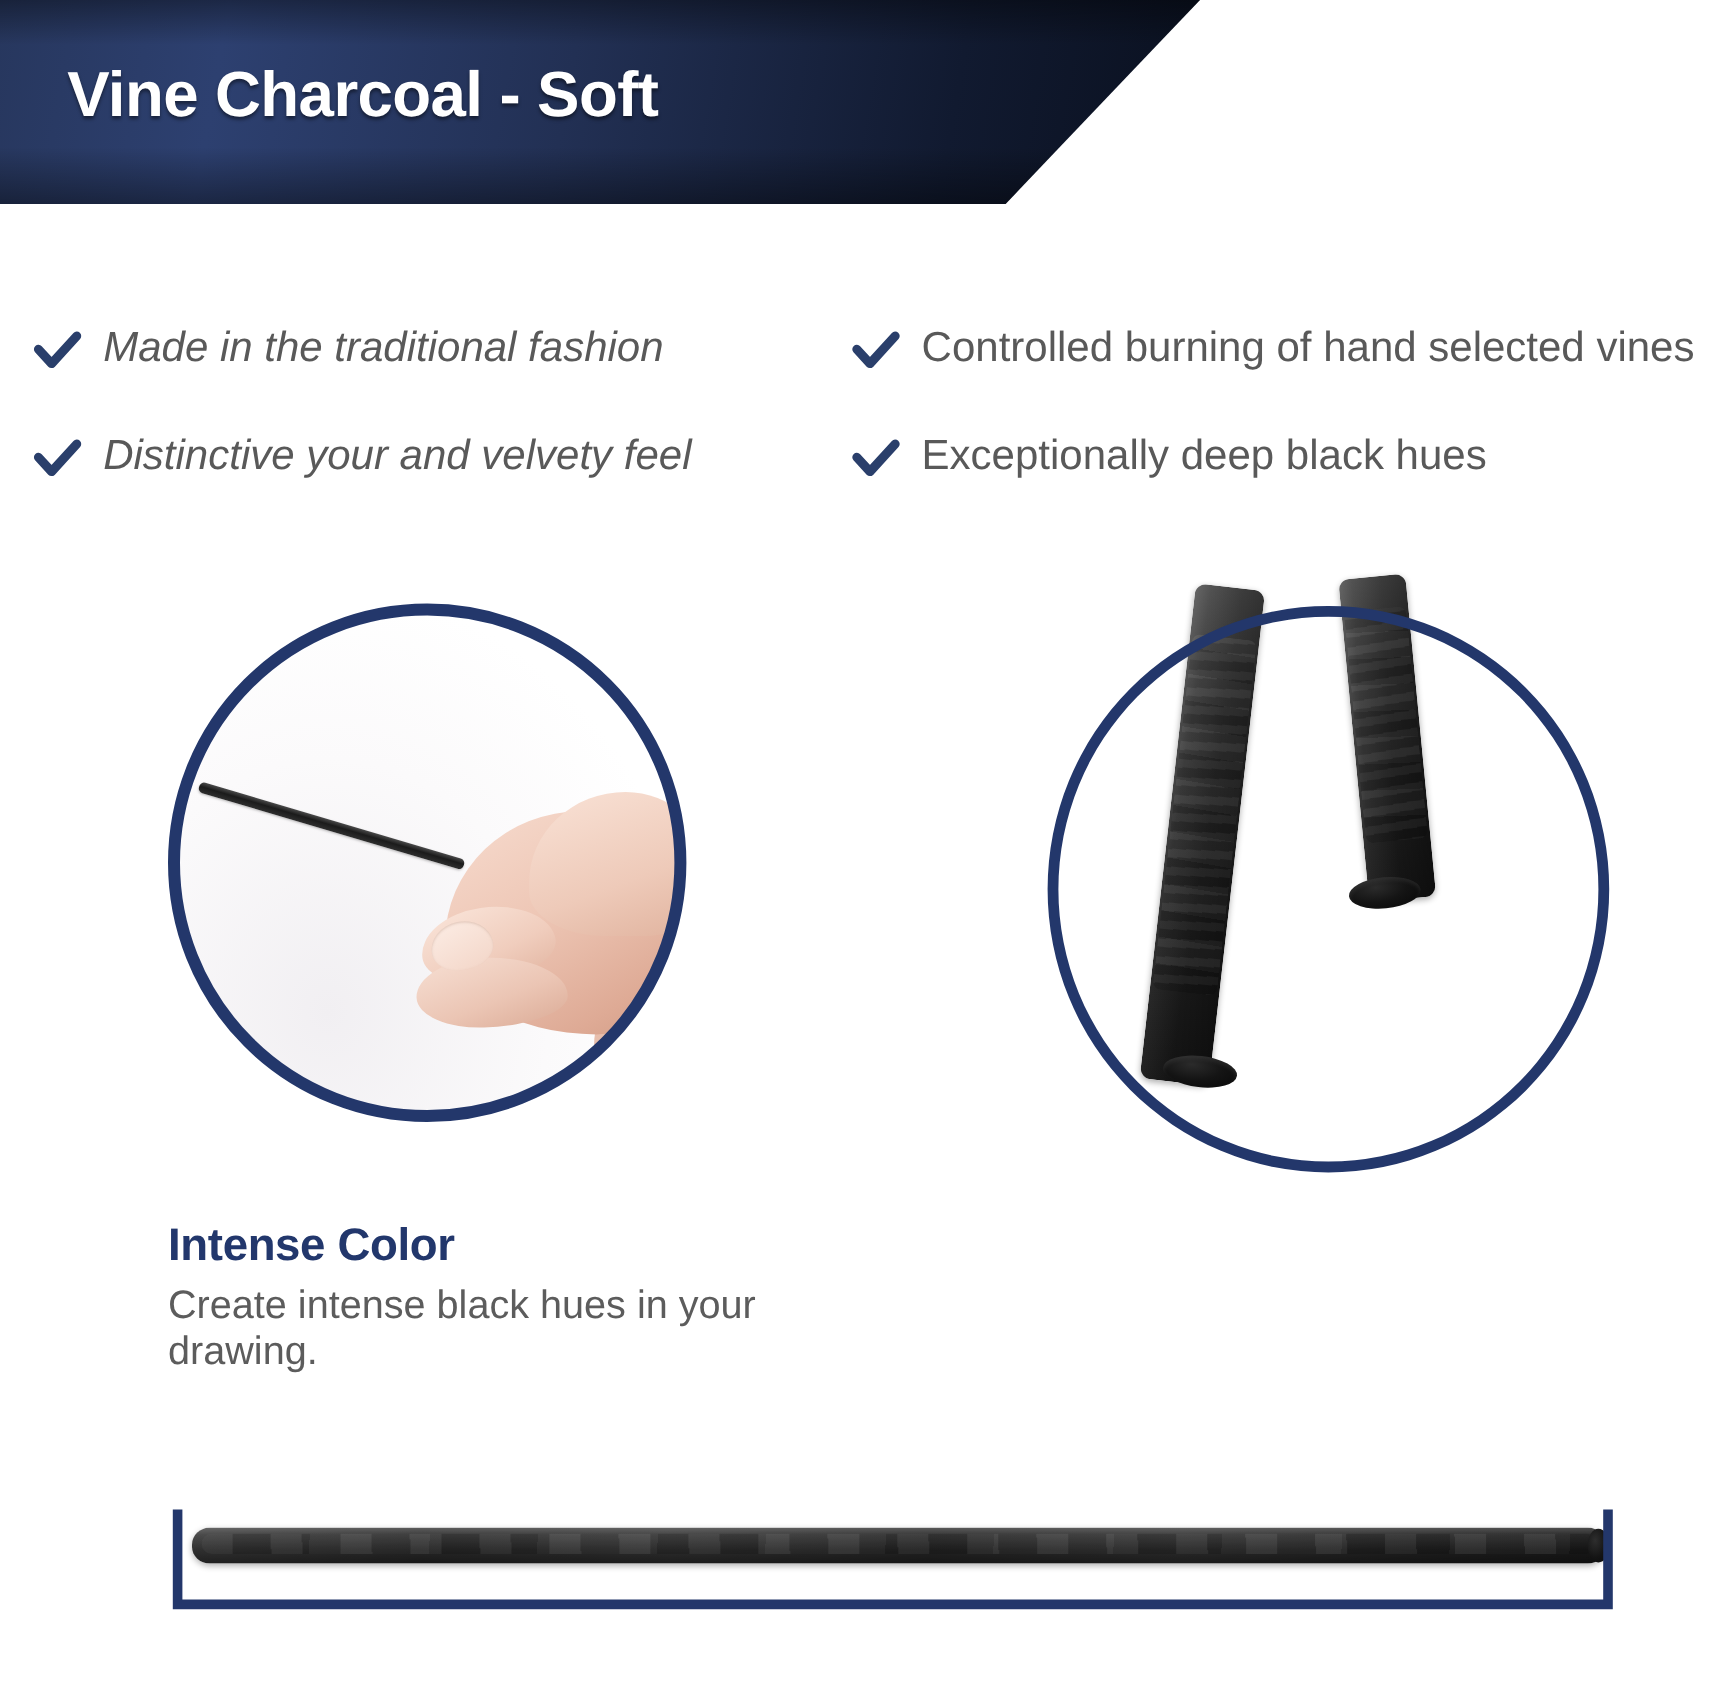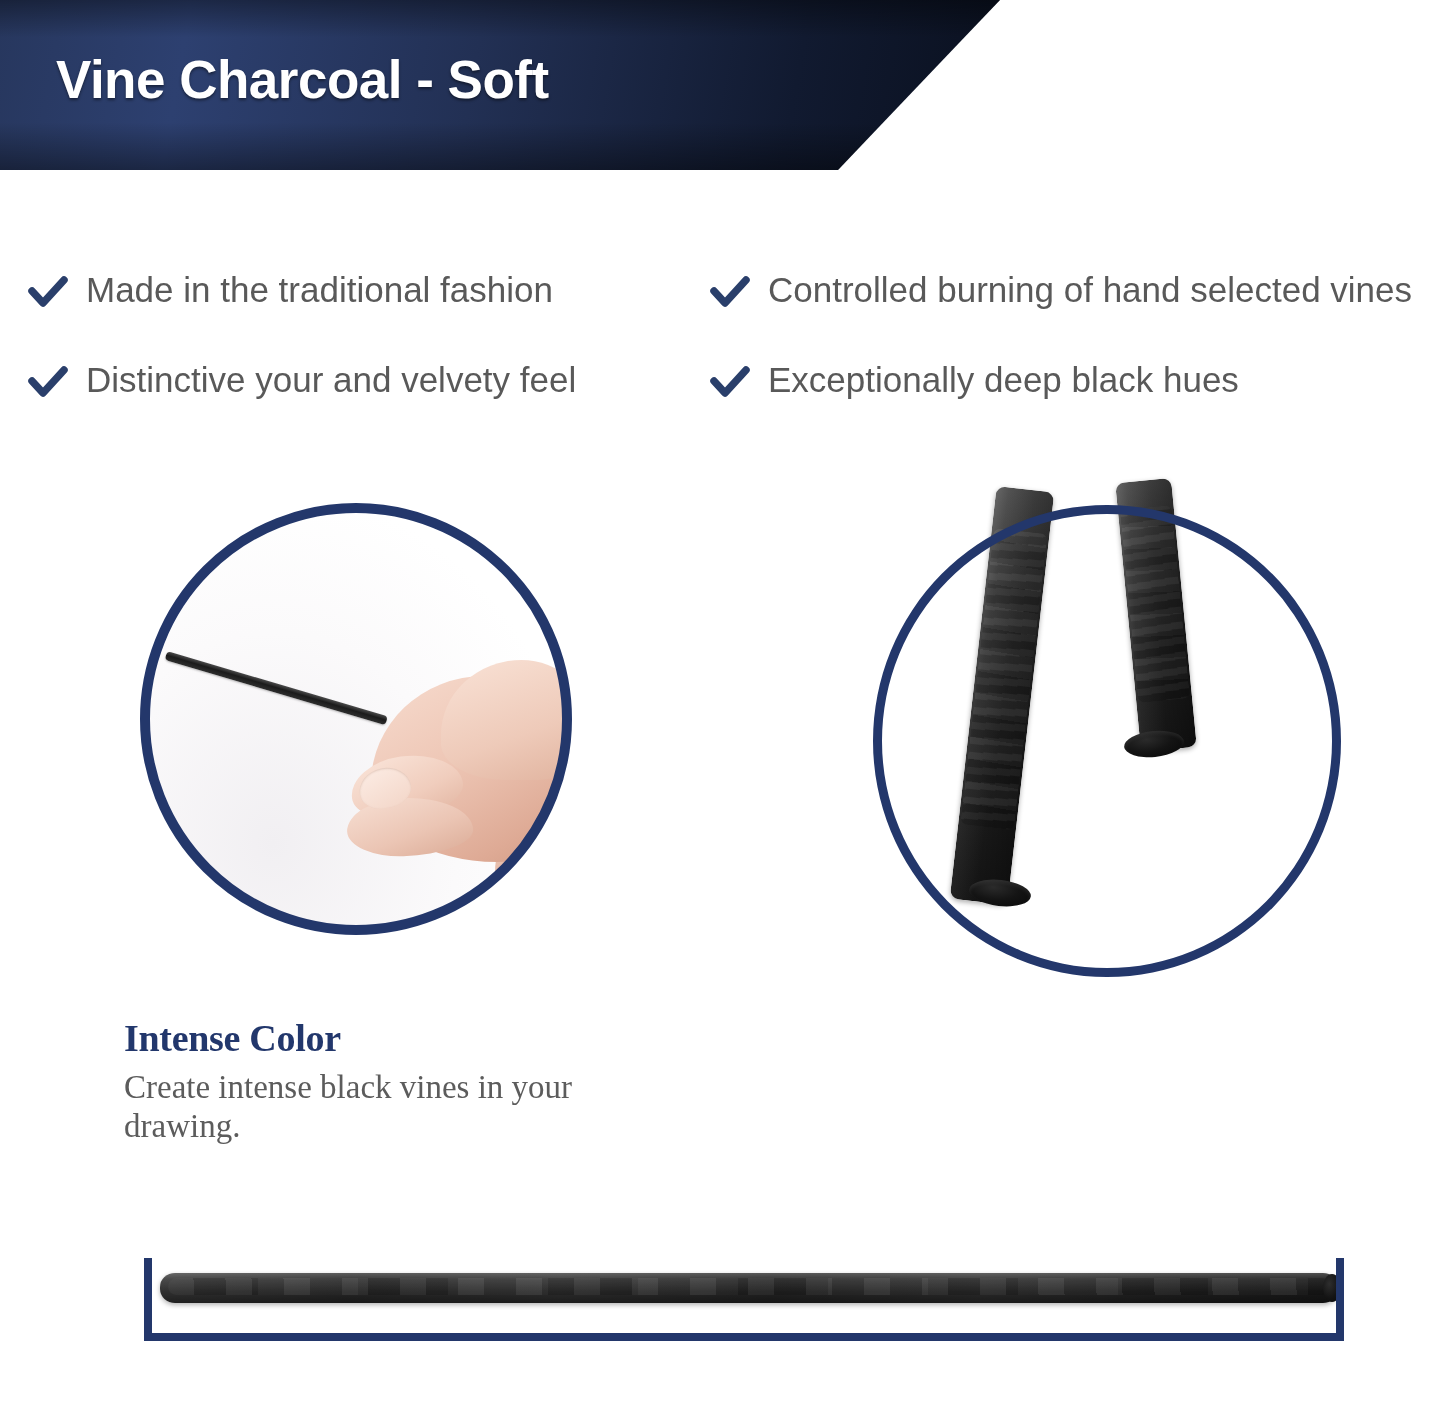--- a/index.html
+++ b/index.html
@@ -43,7 +43,7 @@
     position:absolute;left:0;top:268px;width:1445px;
   }
   .feat-col{position:absolute;}
-  .feat-col.left{left:28px;top:0;width:660px;}
+  .feat-col.left{left:28px;top:0;width:660px;font-style:italic;}
   .feat-col.right{left:710px;top:0;width:735px;}
   .feat-item{
     position:relative;display:flex;align-items:flex-start;

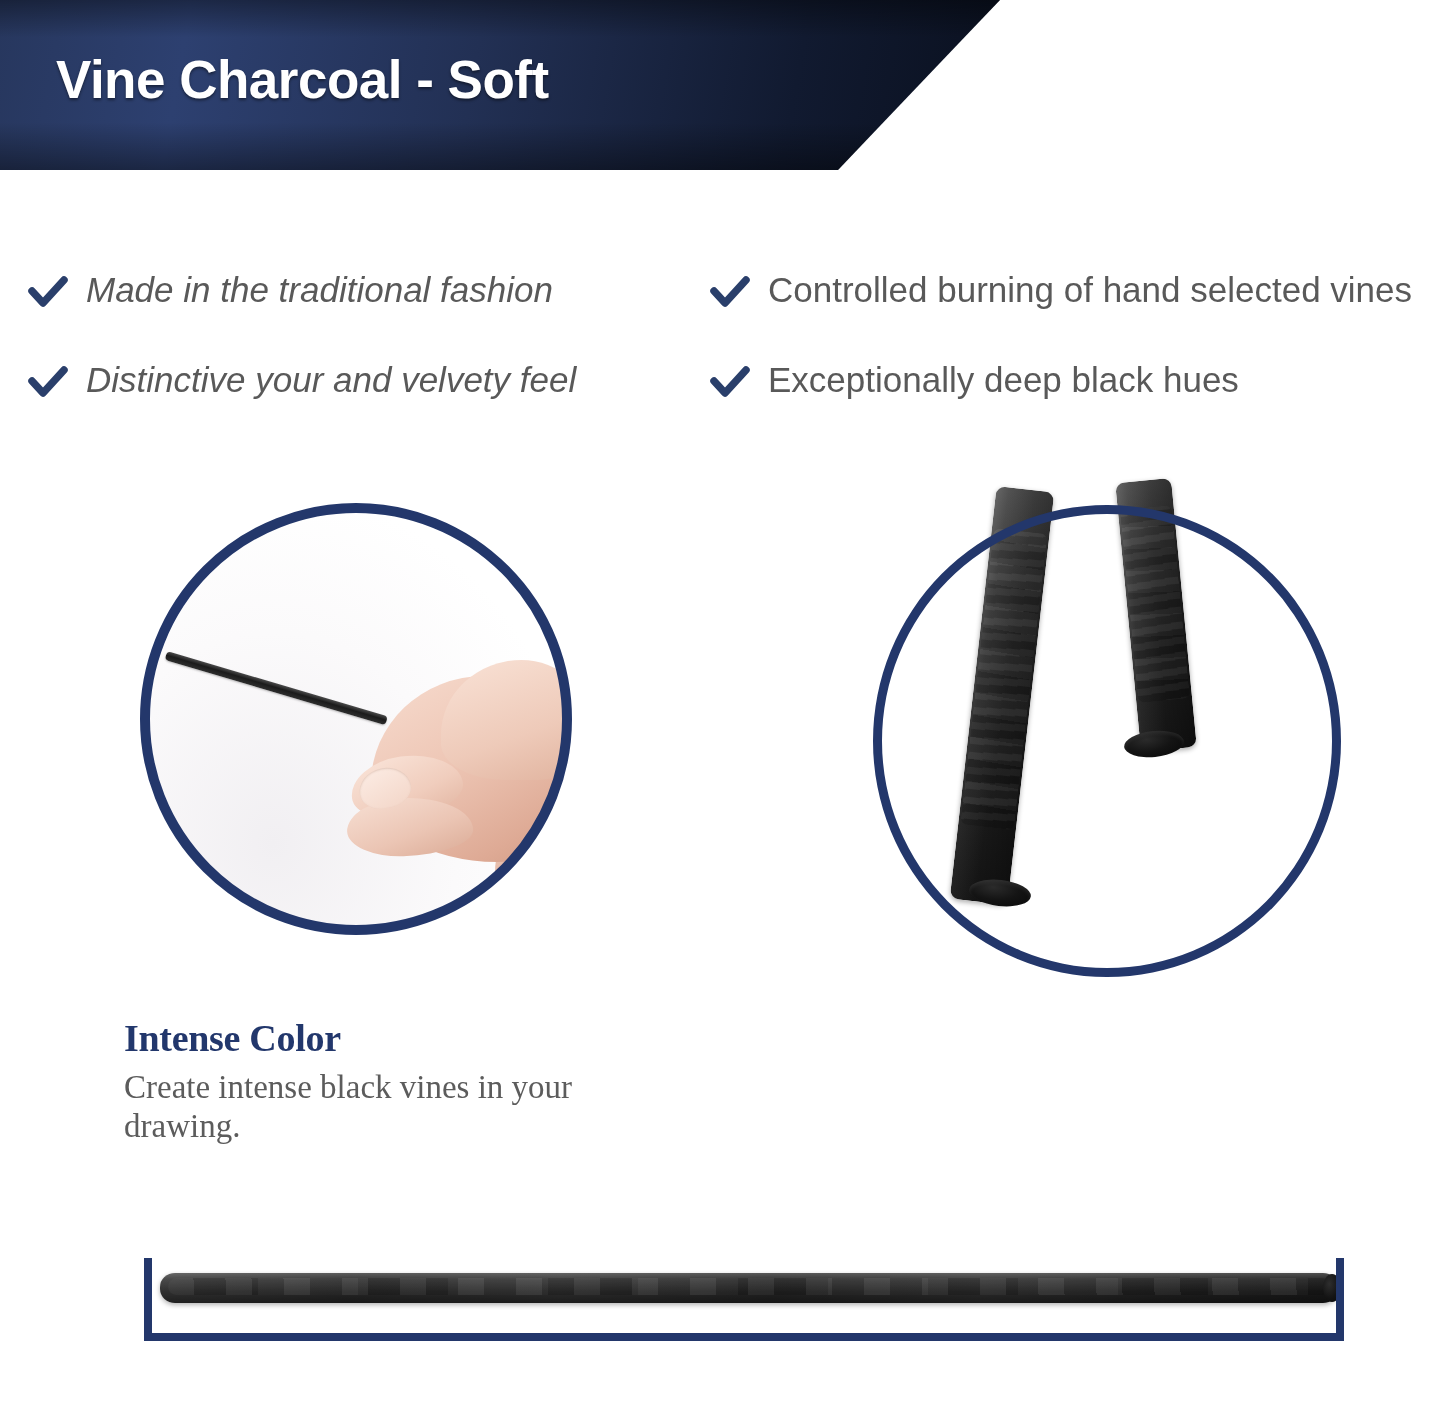--- a/index.html
+++ b/index.html
@@ -170,7 +170,7 @@
 
   
   .caption{position:absolute;}
-  .caption.left{left:124px;top:1018px;width:560px;font-family:Liberation Serif, serif;}
+  .caption.left{left:140px;top:1018px;width:560px;}
   .caption.right{left:768px;top:1018px;width:640px;}
   .cap-title{
     font-size:38px;font-weight:bold;color:#22376c;

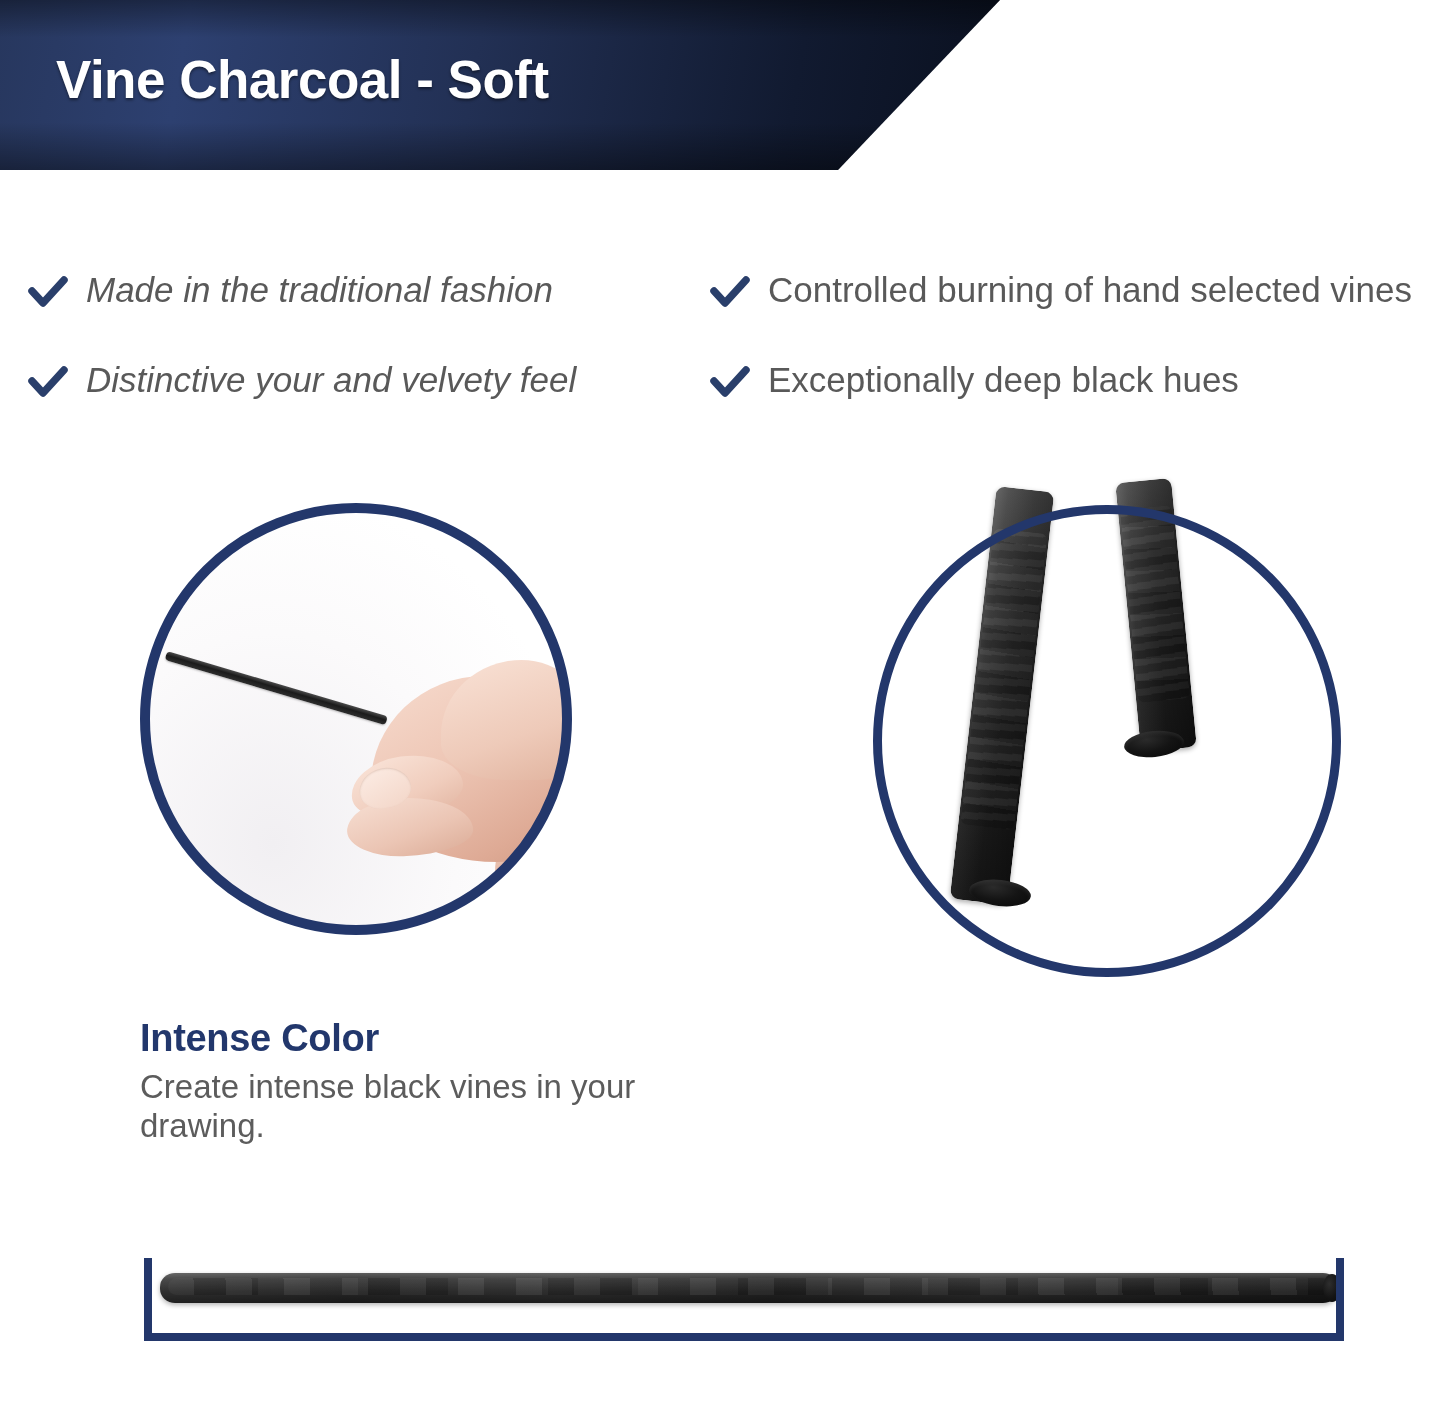--- a/index.html
+++ b/index.html
@@ -301,7 +301,7 @@
 
   <div class="caption left">
     <p class="cap-title">Intense Color</p>
-    <p class="cap-desc">Create intense black vines in your drawing.</p>
+    <p class="cap-desc">Create intense black hues in your drawing.</p>
   </div>
 
 

